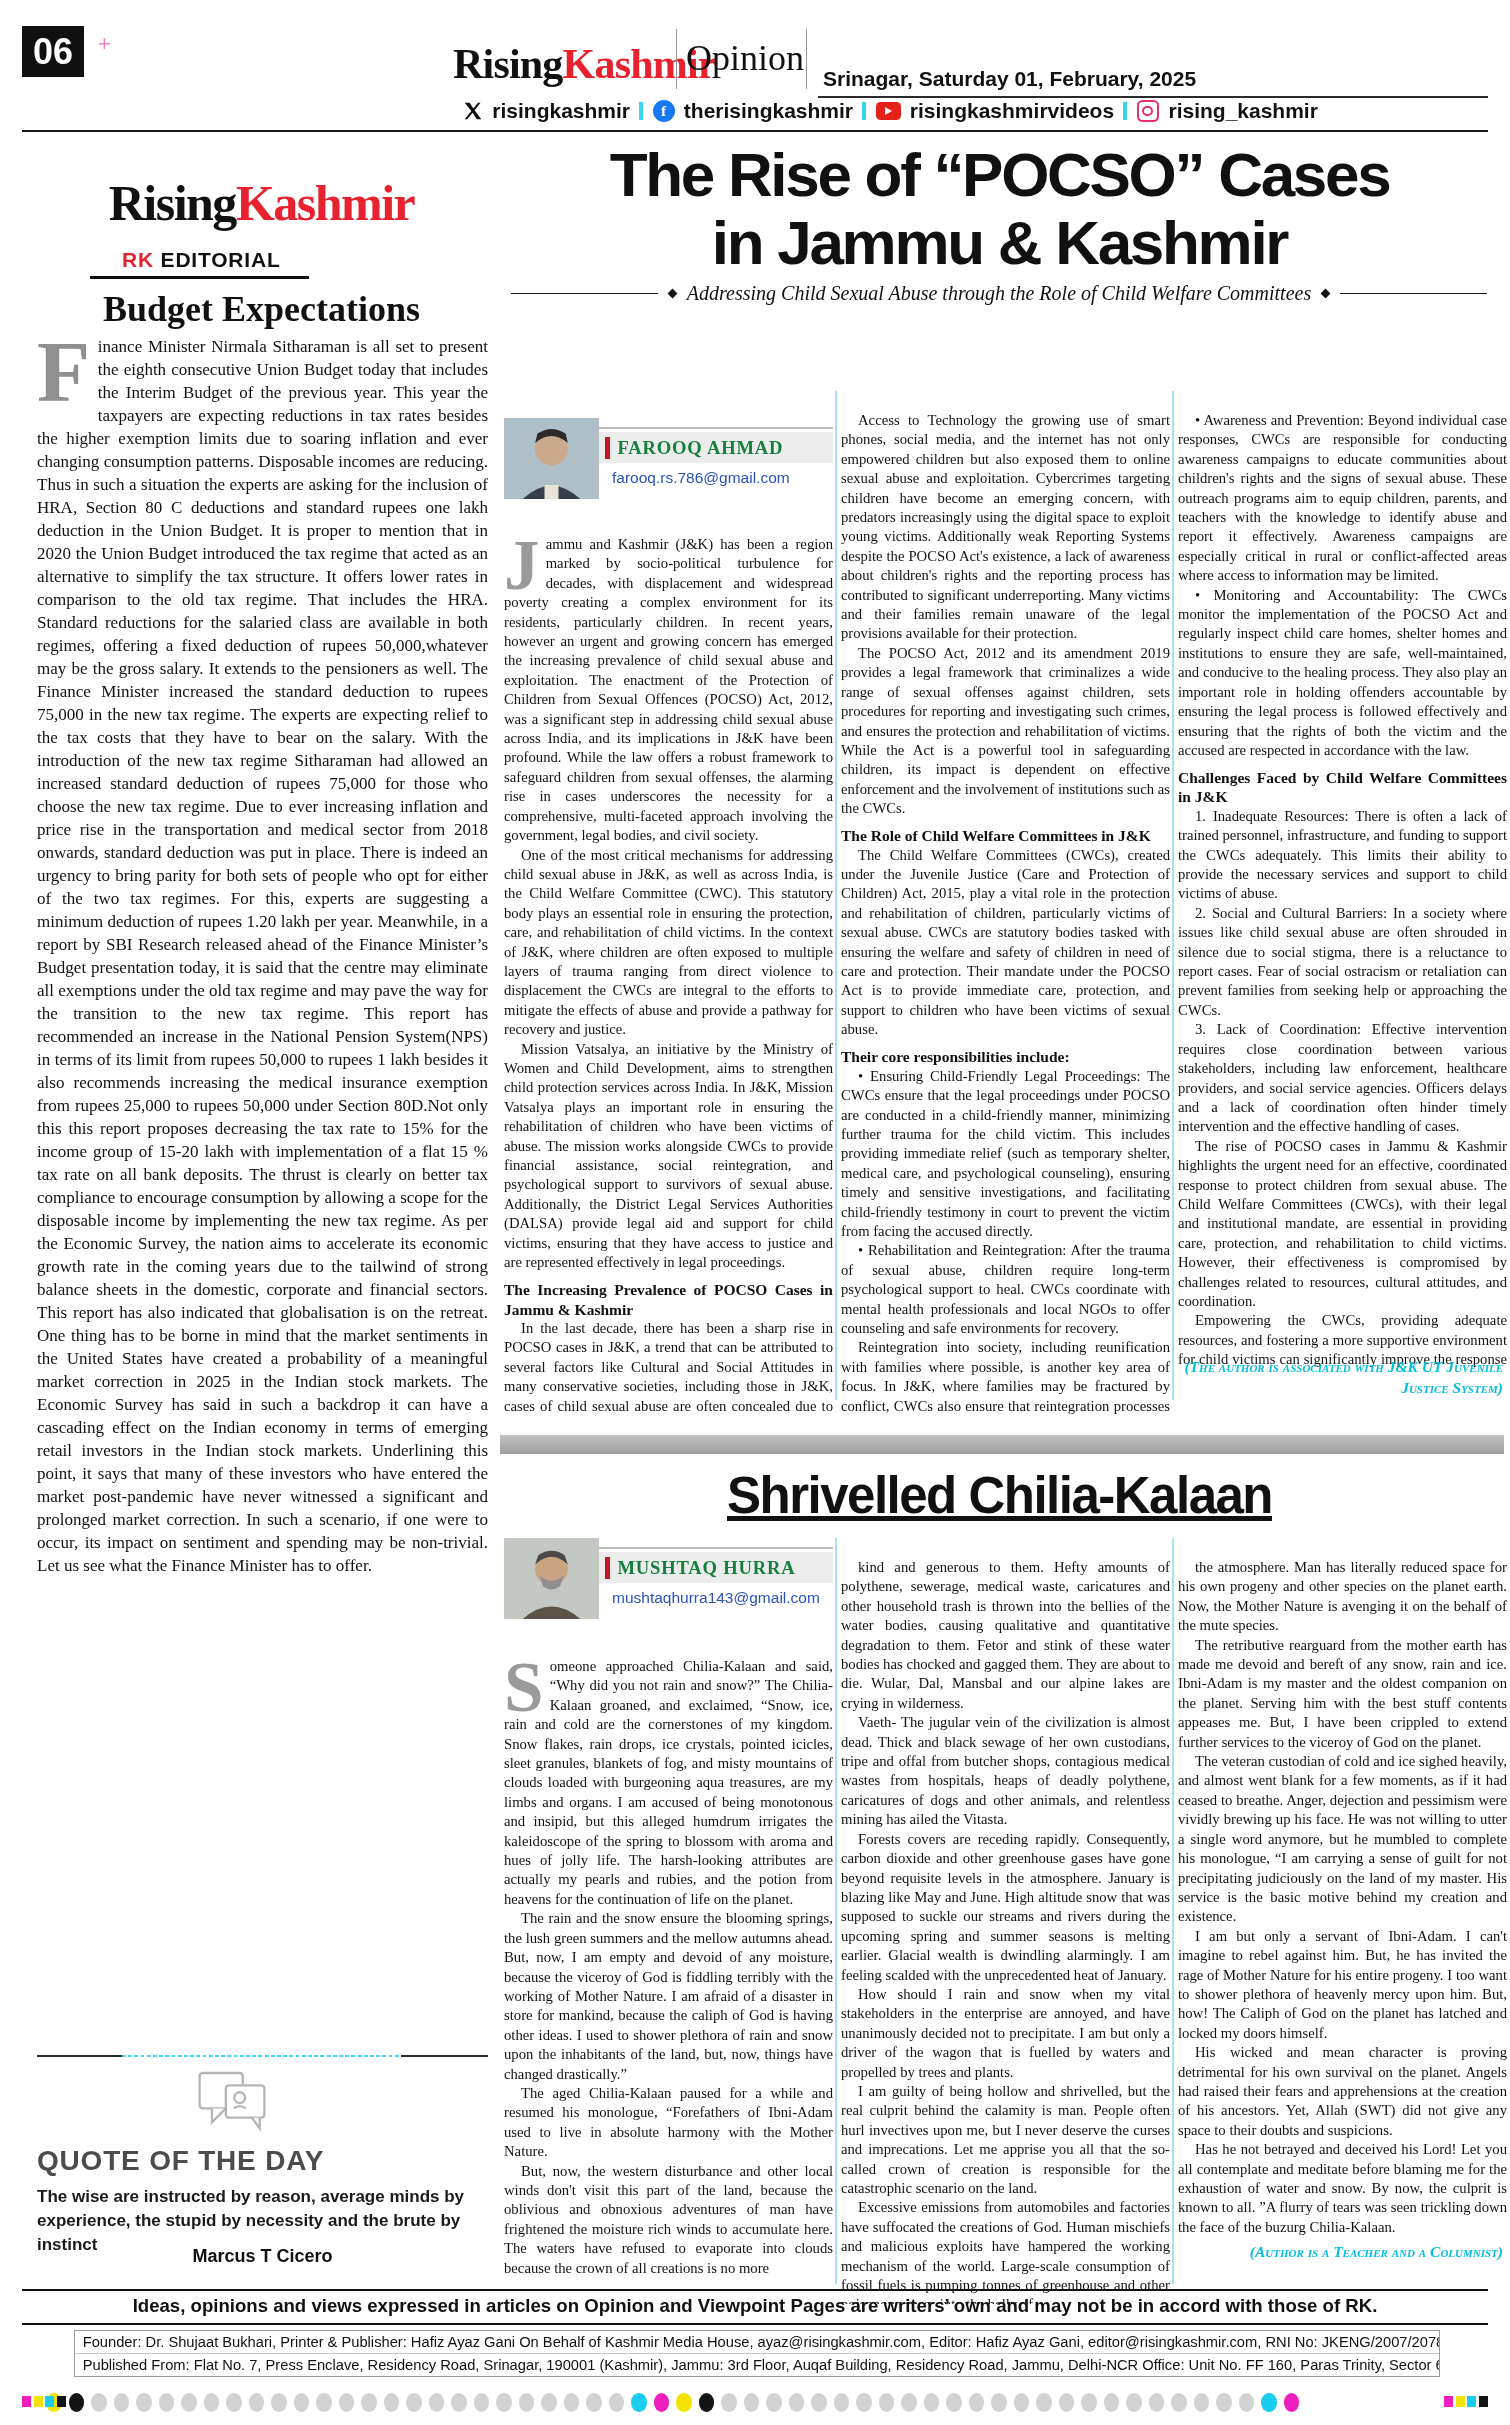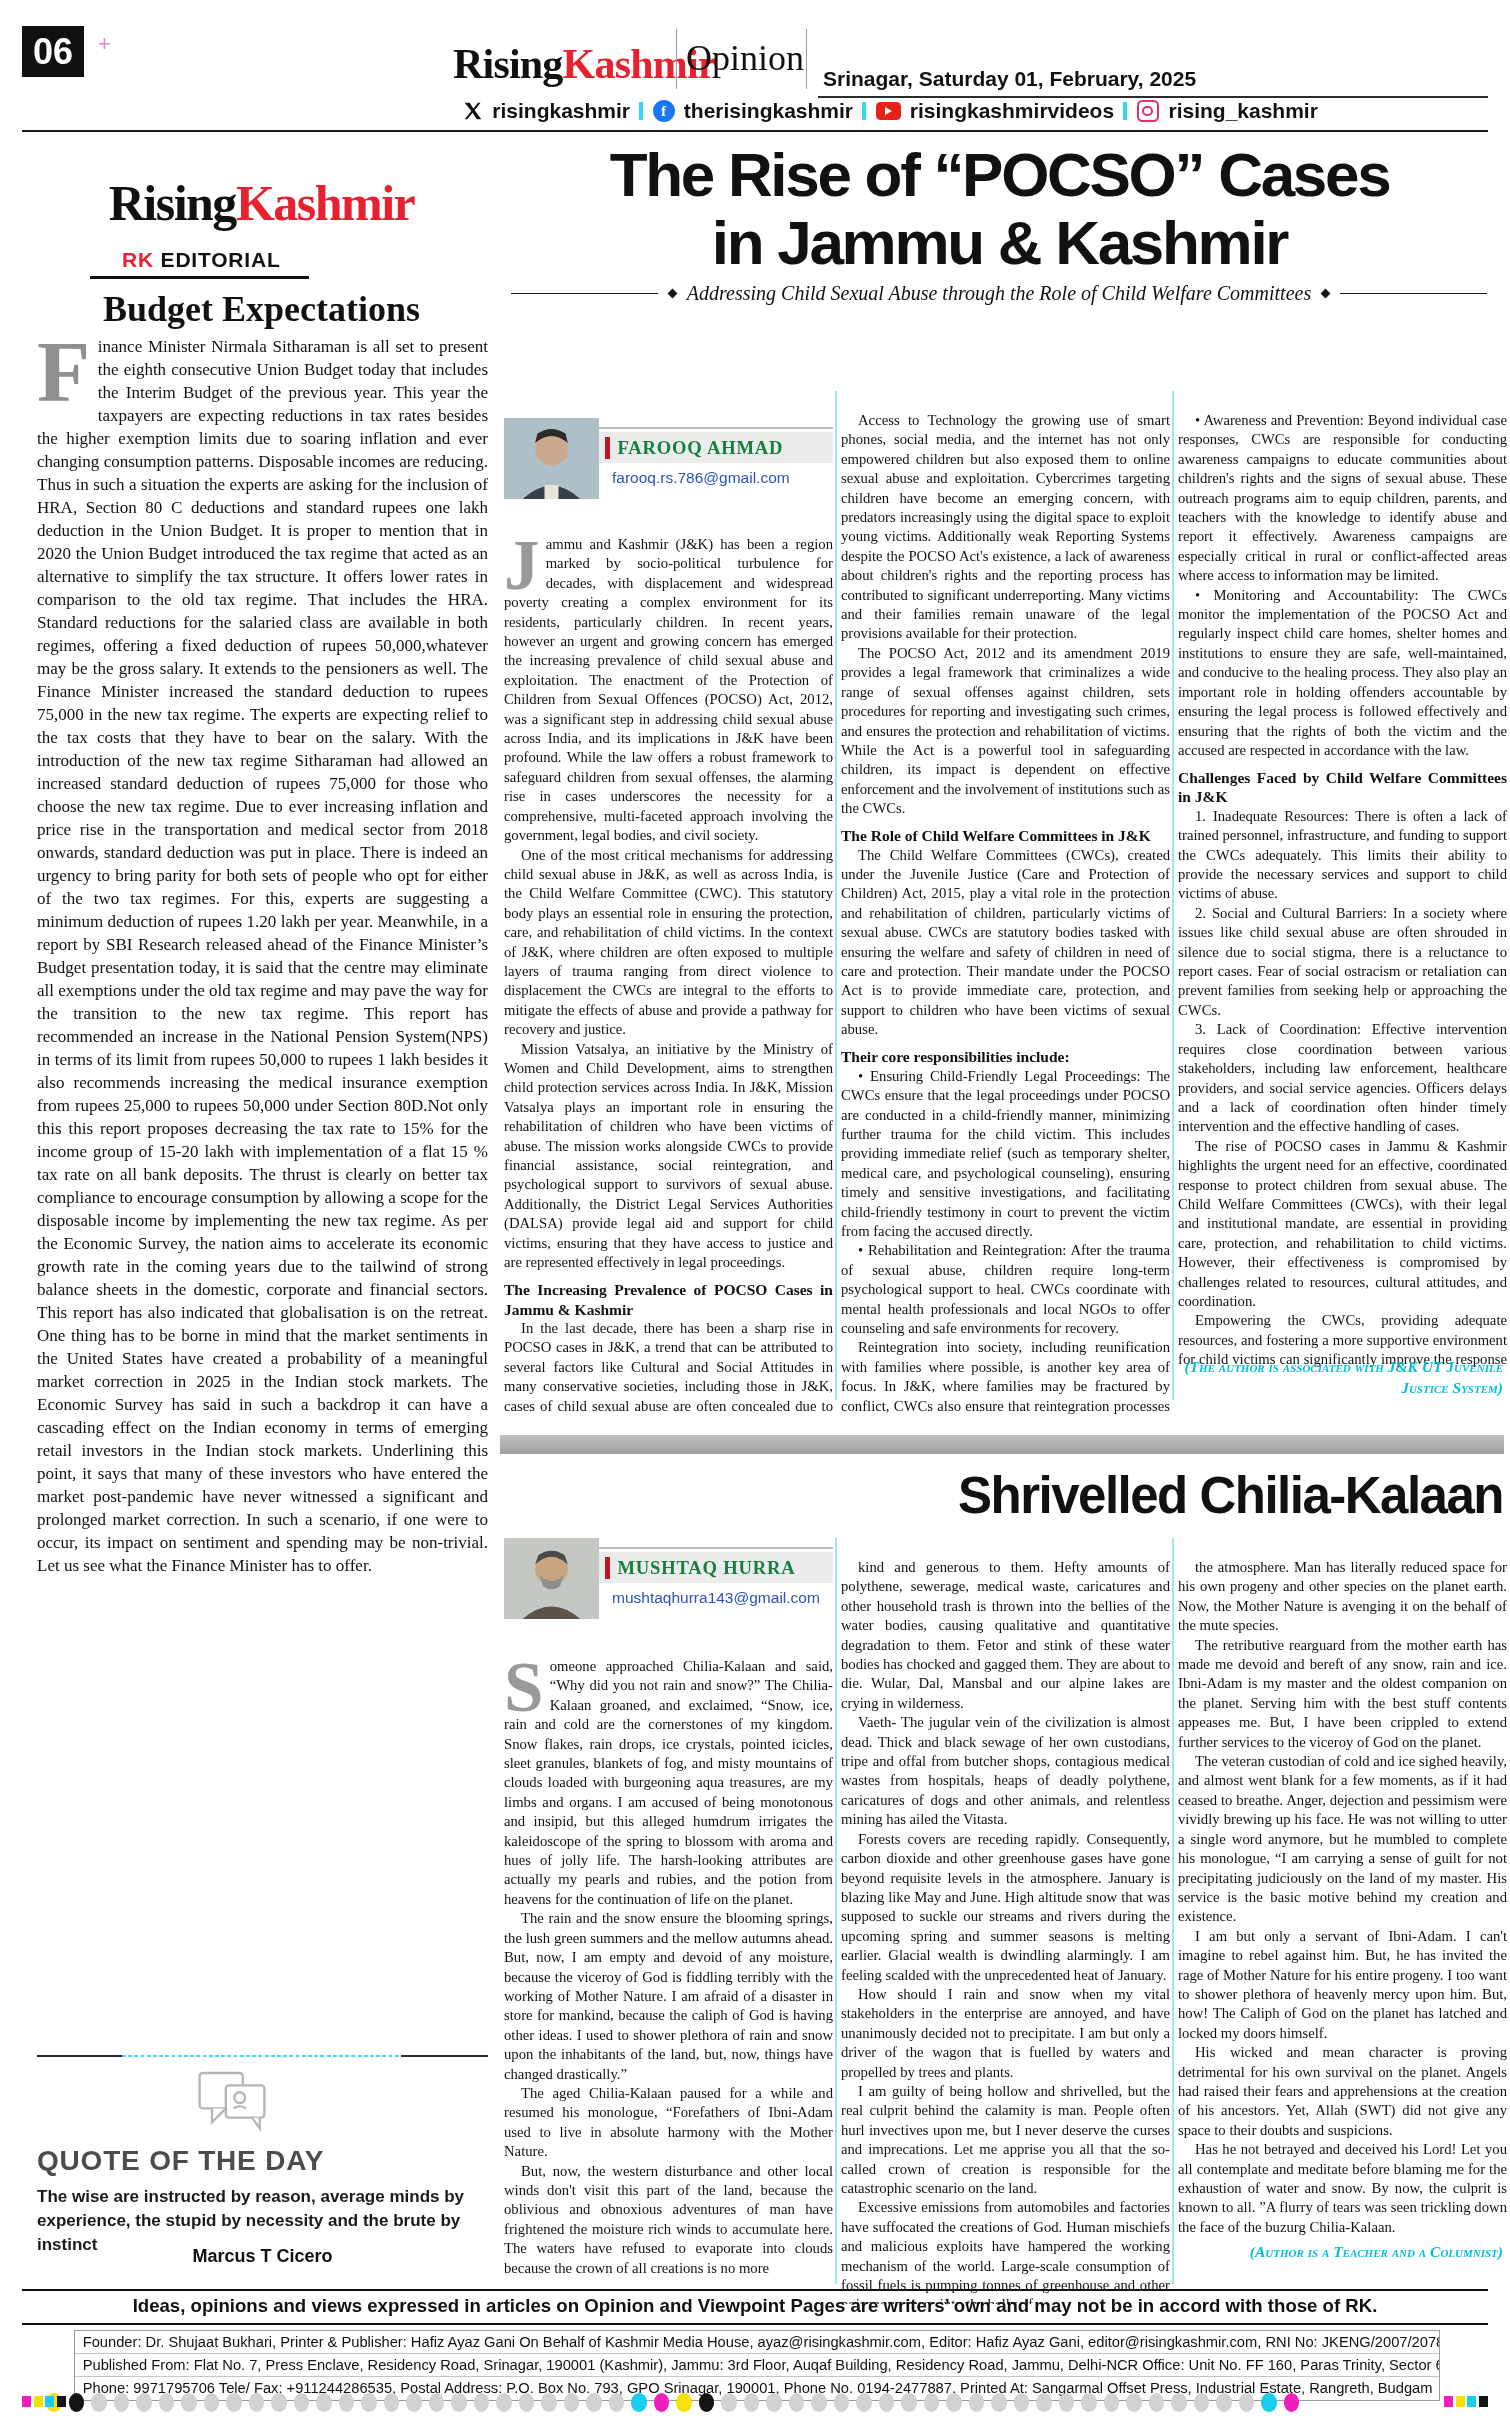--- a/index.html
+++ b/index.html
@@ -74,8 +74,8 @@
   .anote{font:bold italic 15.5px/21px "Liberation Serif",serif;color:#00bfdc;text-align:right;font-variant:small-caps;}
 
   
-  .c-head{left:496px;top:1466px;width:1007px;text-align:right;
-          font:bold 51px "Liberation Sans",sans-serif;letter-spacing:-1.5px;}
+  .c-head{left:496px;top:1466px;width:1007px;text-align:center;
+          font:bold 51px "Liberation Sans",sans-serif;letter-spacing:-1.5px;text-decoration:underline;}
 
   
   .f-rule1{left:22px;top:2289px;width:1466px;height:2.3px;background:#101010;}

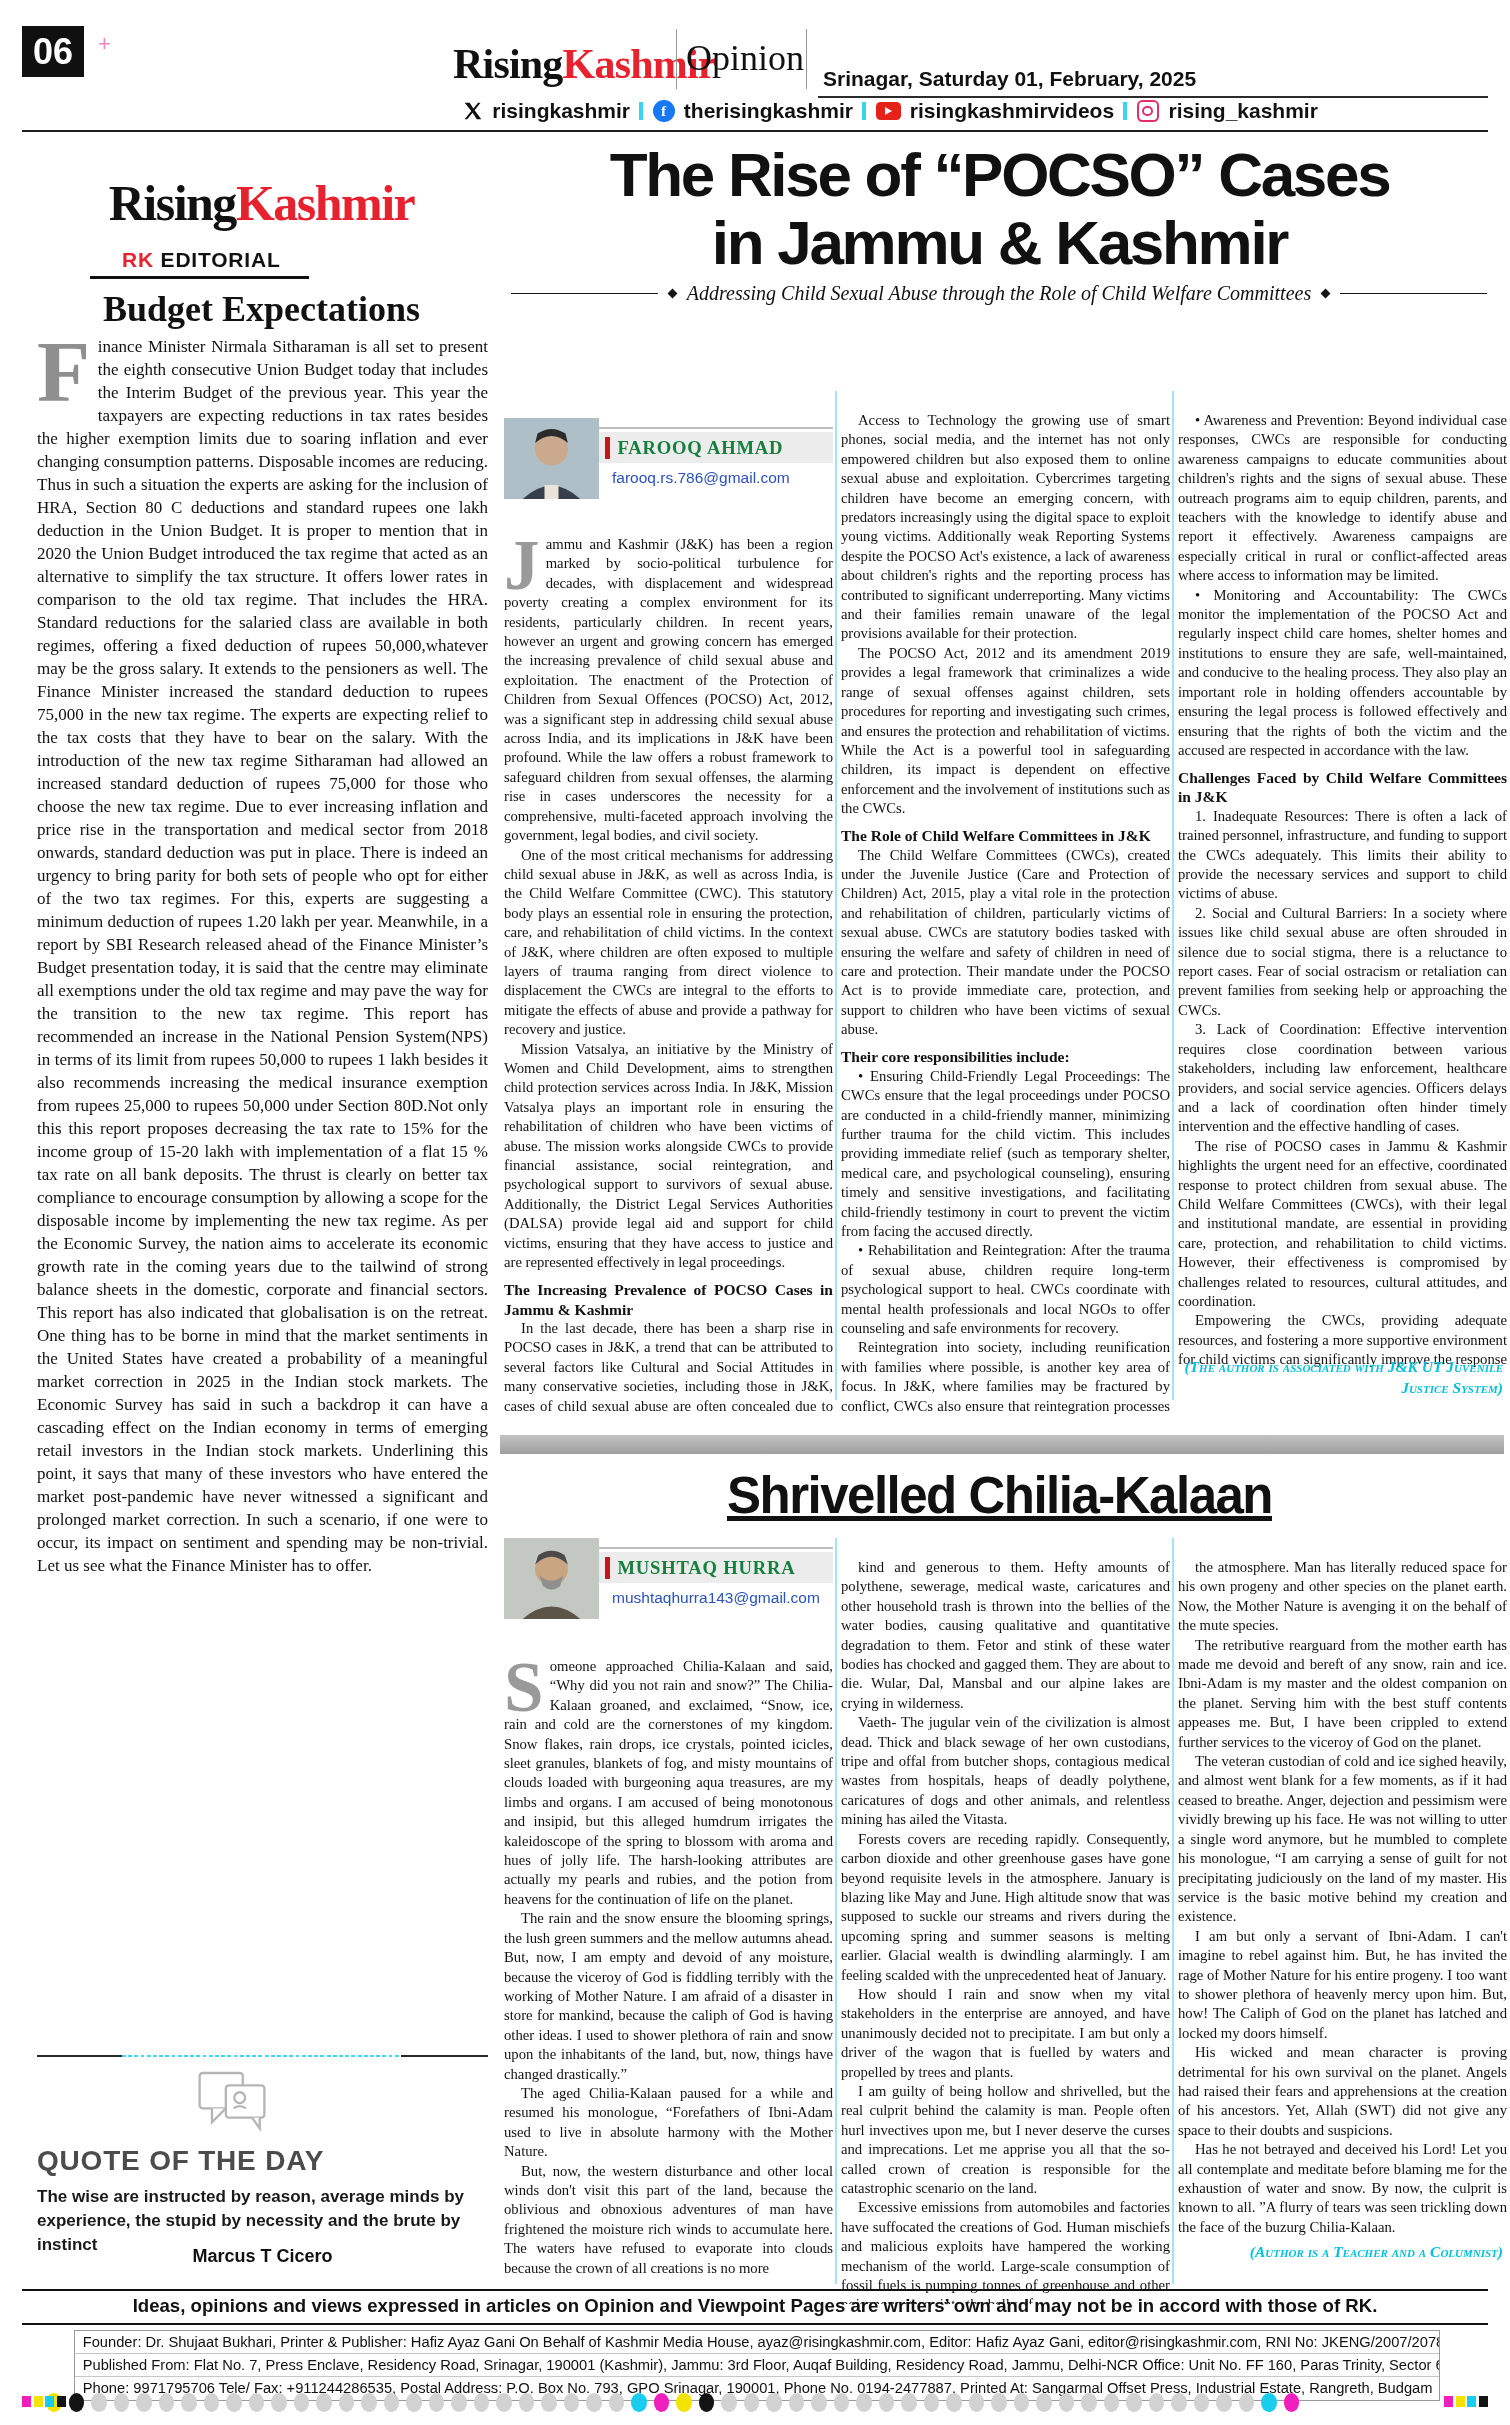--- a/index.html
+++ b/index.html
@@ -270,7 +270,6 @@
   <div class="abs f-box">
     <div class="row">Founder: Dr. Shujaat Bukhari, Printer &amp; Publisher: Hafiz Ayaz Gani On Behalf of Kashmir Media House, ayaz@risingkashmir.com, Editor: Hafiz Ayaz Gani, editor@risingkashmir.com, RNI No: JKENG/2007/20786,</div>
     <div class="row">Published From: Flat No. 7, Press Enclave, Residency Road, Srinagar, 190001 (Kashmir), Jammu: 3rd Floor, Auqaf Building, Residency Road, Jammu, Delhi-NCR Office: Unit No. FF 160, Paras Trinity, Sector 63, Golf Course Road, Gurugram, 122002 (Haryana),</div>
-    <div class="row">Phone: 9971795706 Tele/ Fax: +911244286535, Postal Address: P.O. Box No. 793, GPO Srinagar, 190001, Phone No. 0194-2477887, Printed At: Sangarmal Offset Press, Industrial Estate, Rangreth, Budgam</div>
   </div>
 
   <div class="abs strip">

